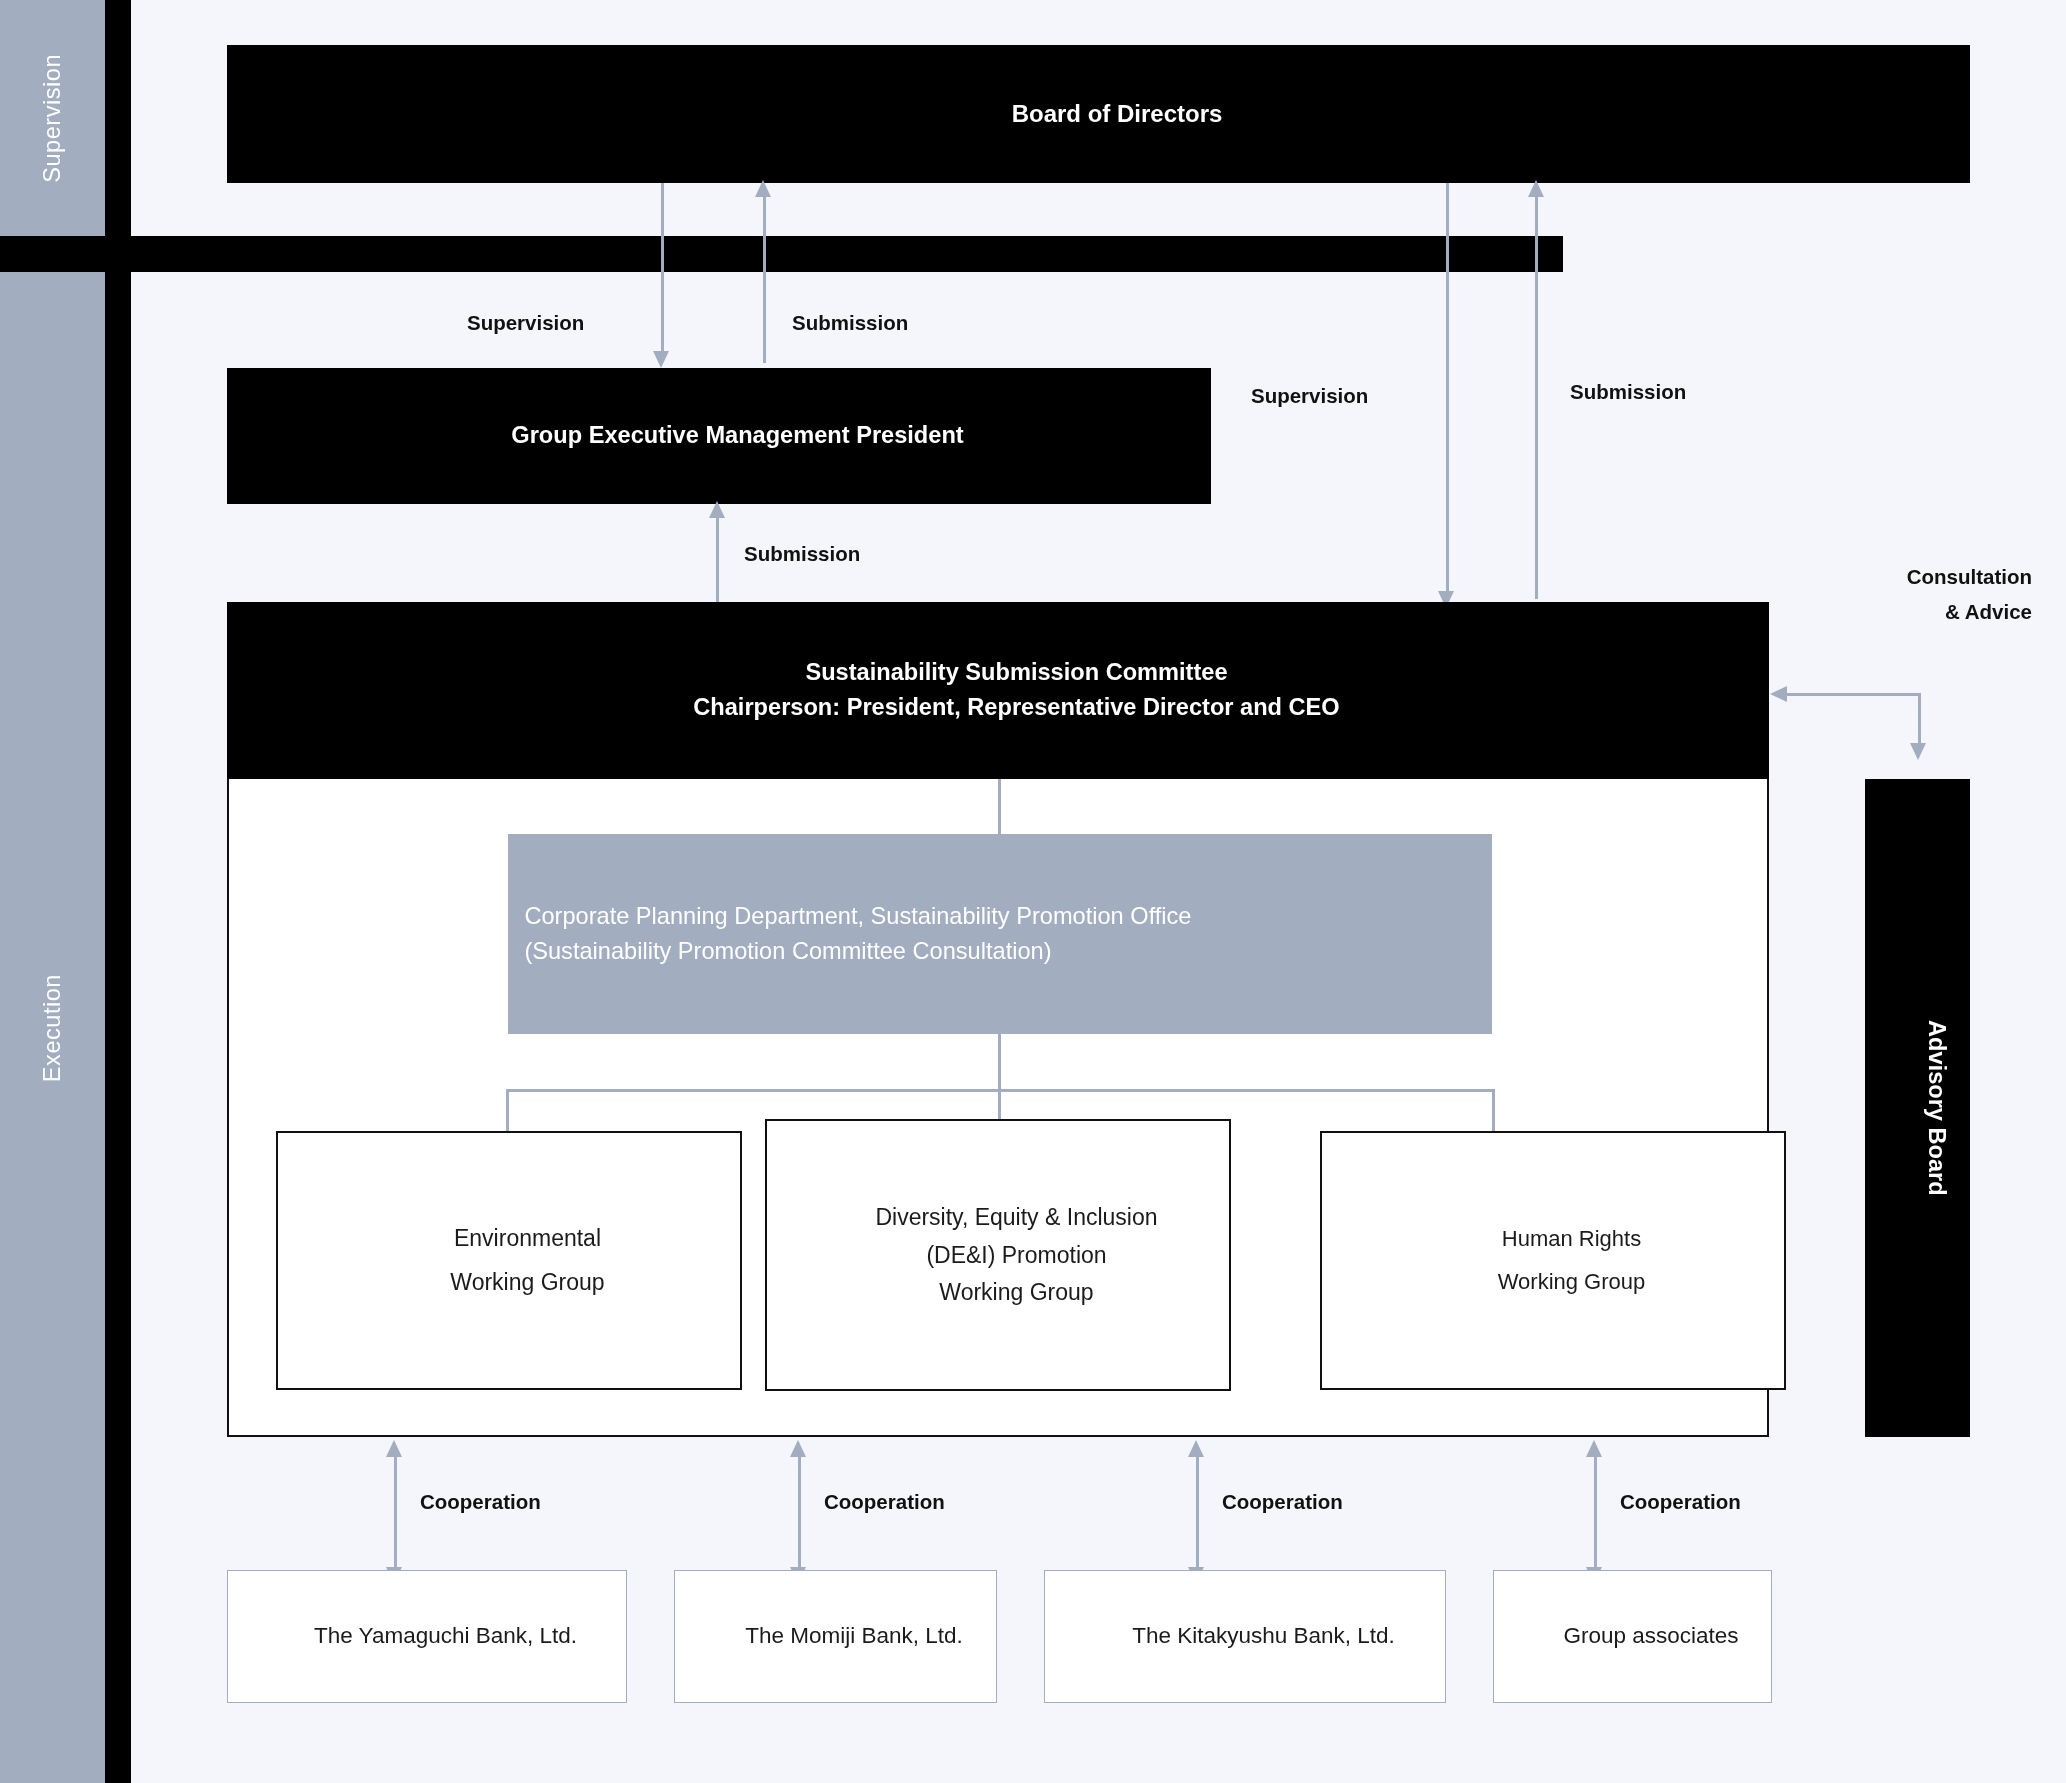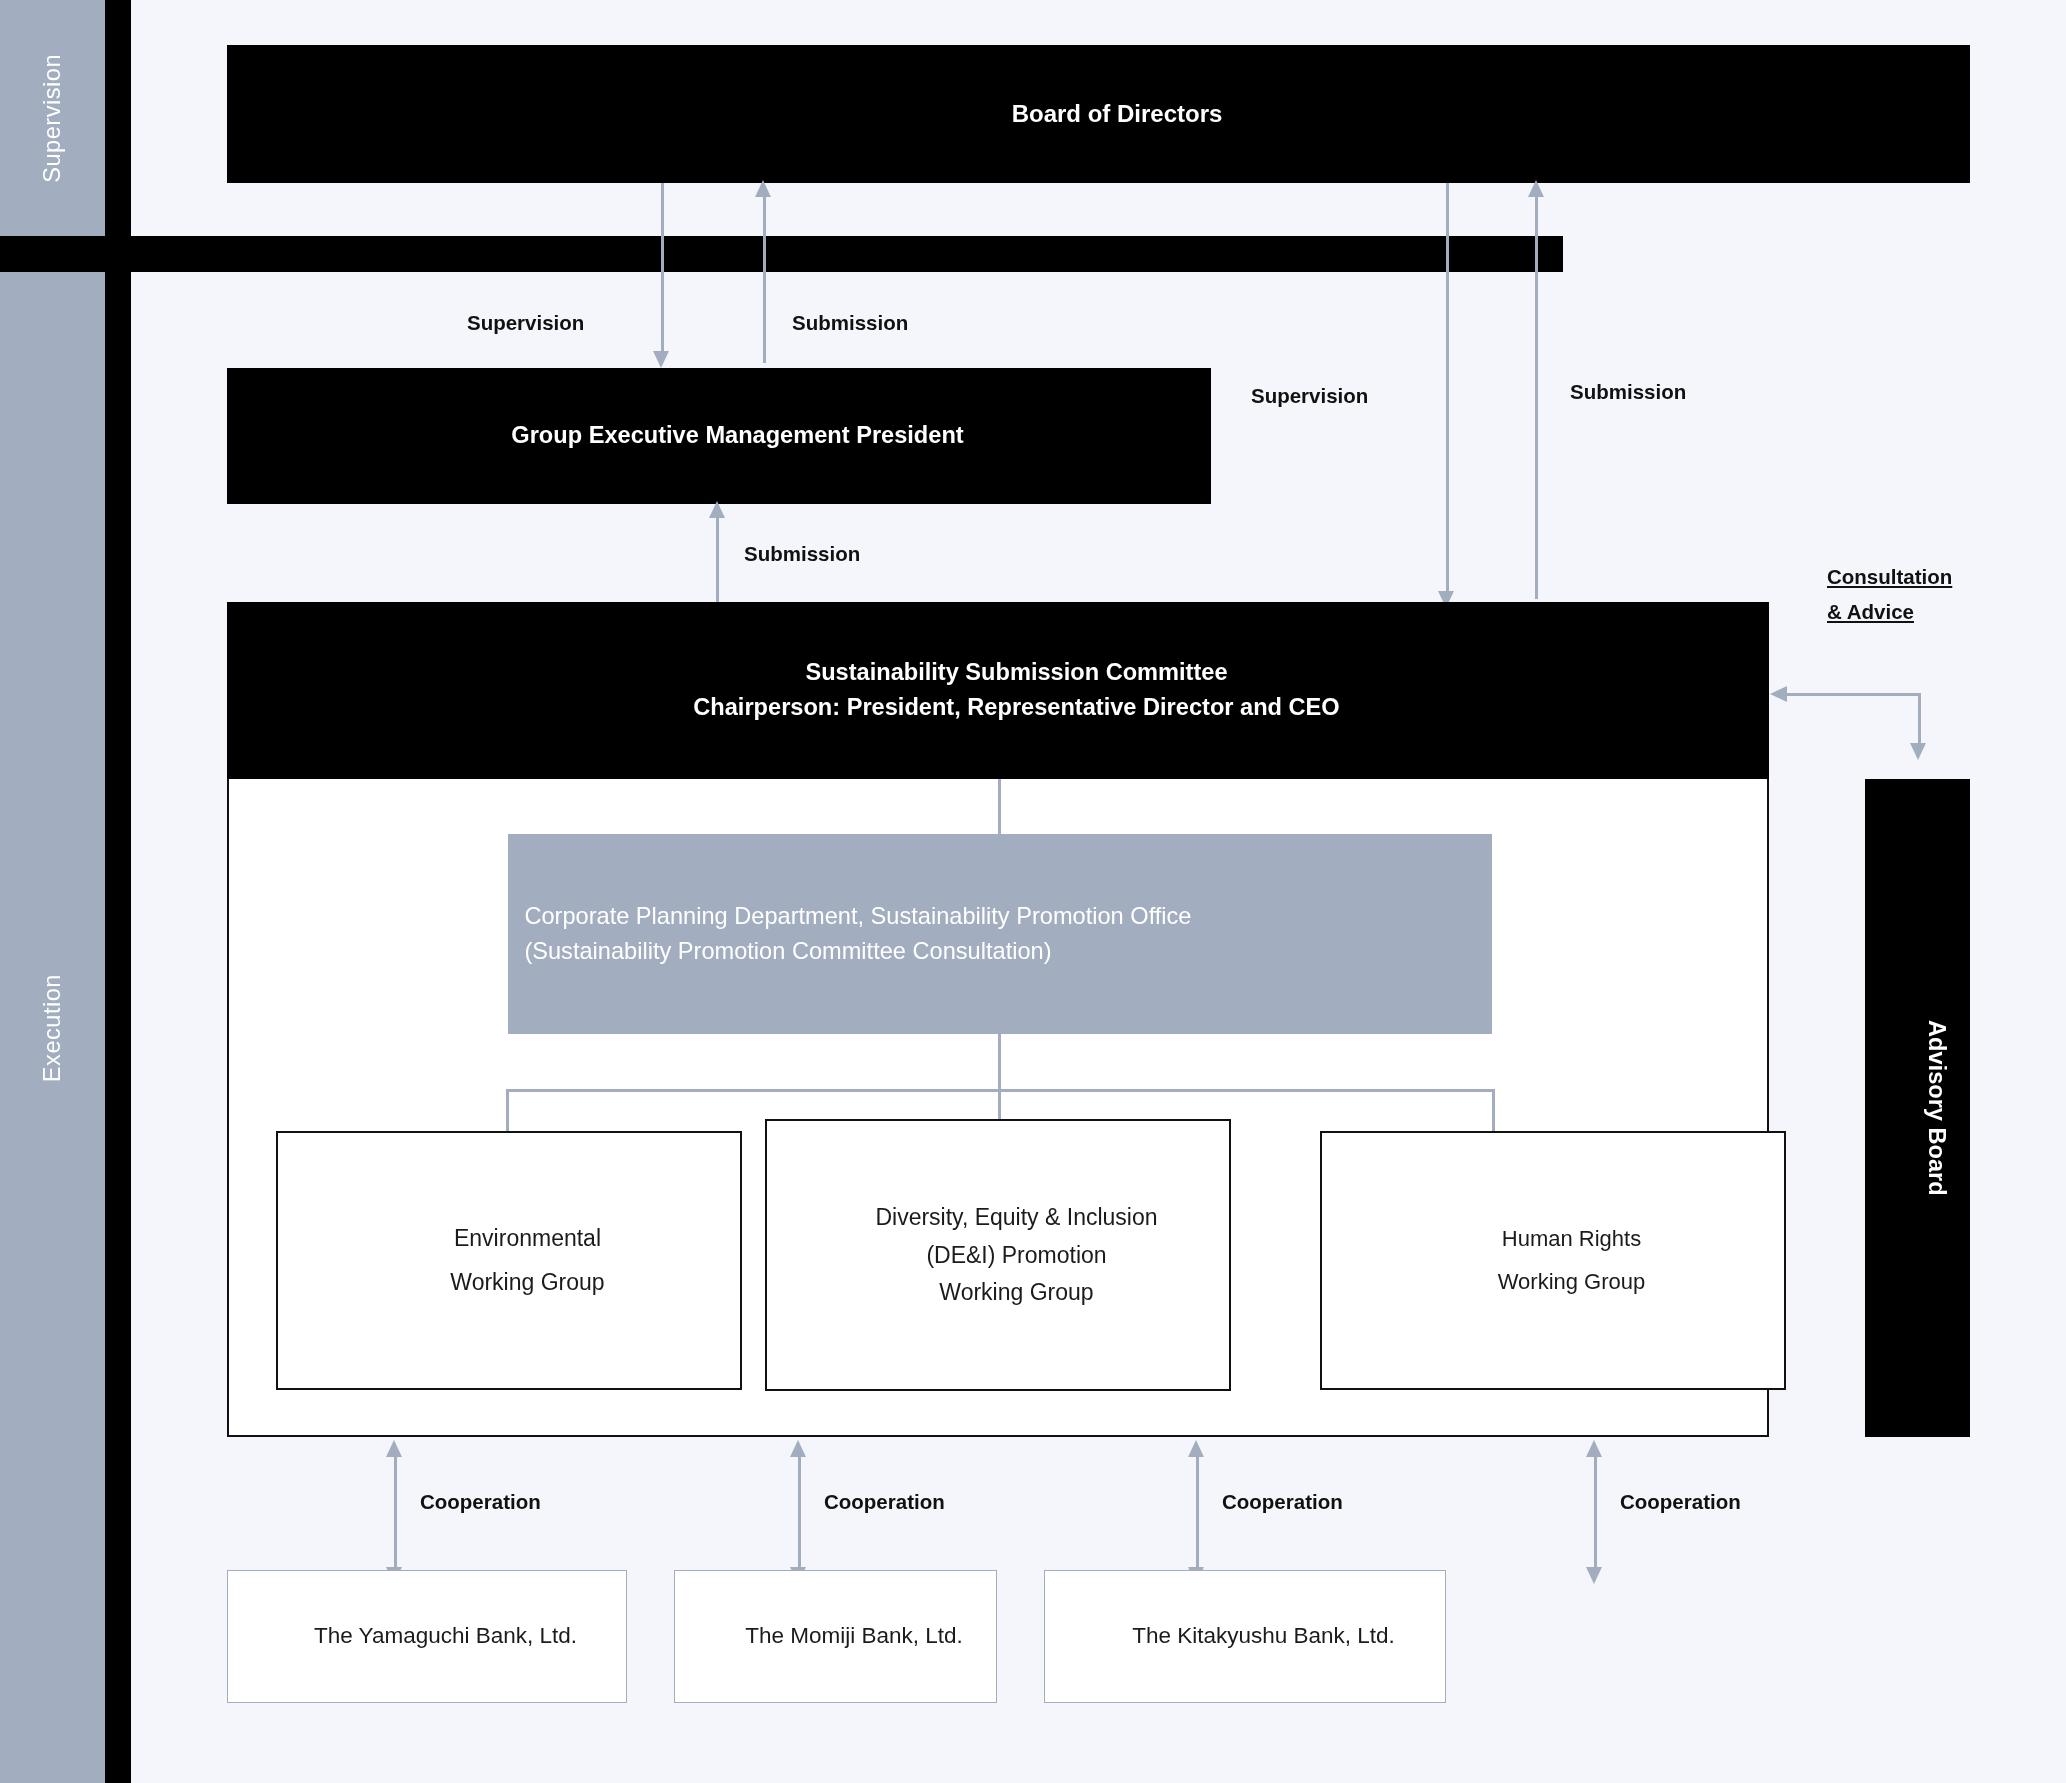--- a/index.html
+++ b/index.html
@@ -223,7 +223,7 @@
     <div class="line1">Working Group</div>
   </div>
 
-  <div class="flow-label multi" style="left:1827px; top:564px; width:205px; text-align:left;text-decoration:underline;">
+  <div class="flow-label multi" style="left:1827px; top:564px; width:205px; text-align:right;">
     <div>Consultation</div>
     <div class="line-sp" style="height:9.2px;"></div>
     <div>&amp; Advice</div>

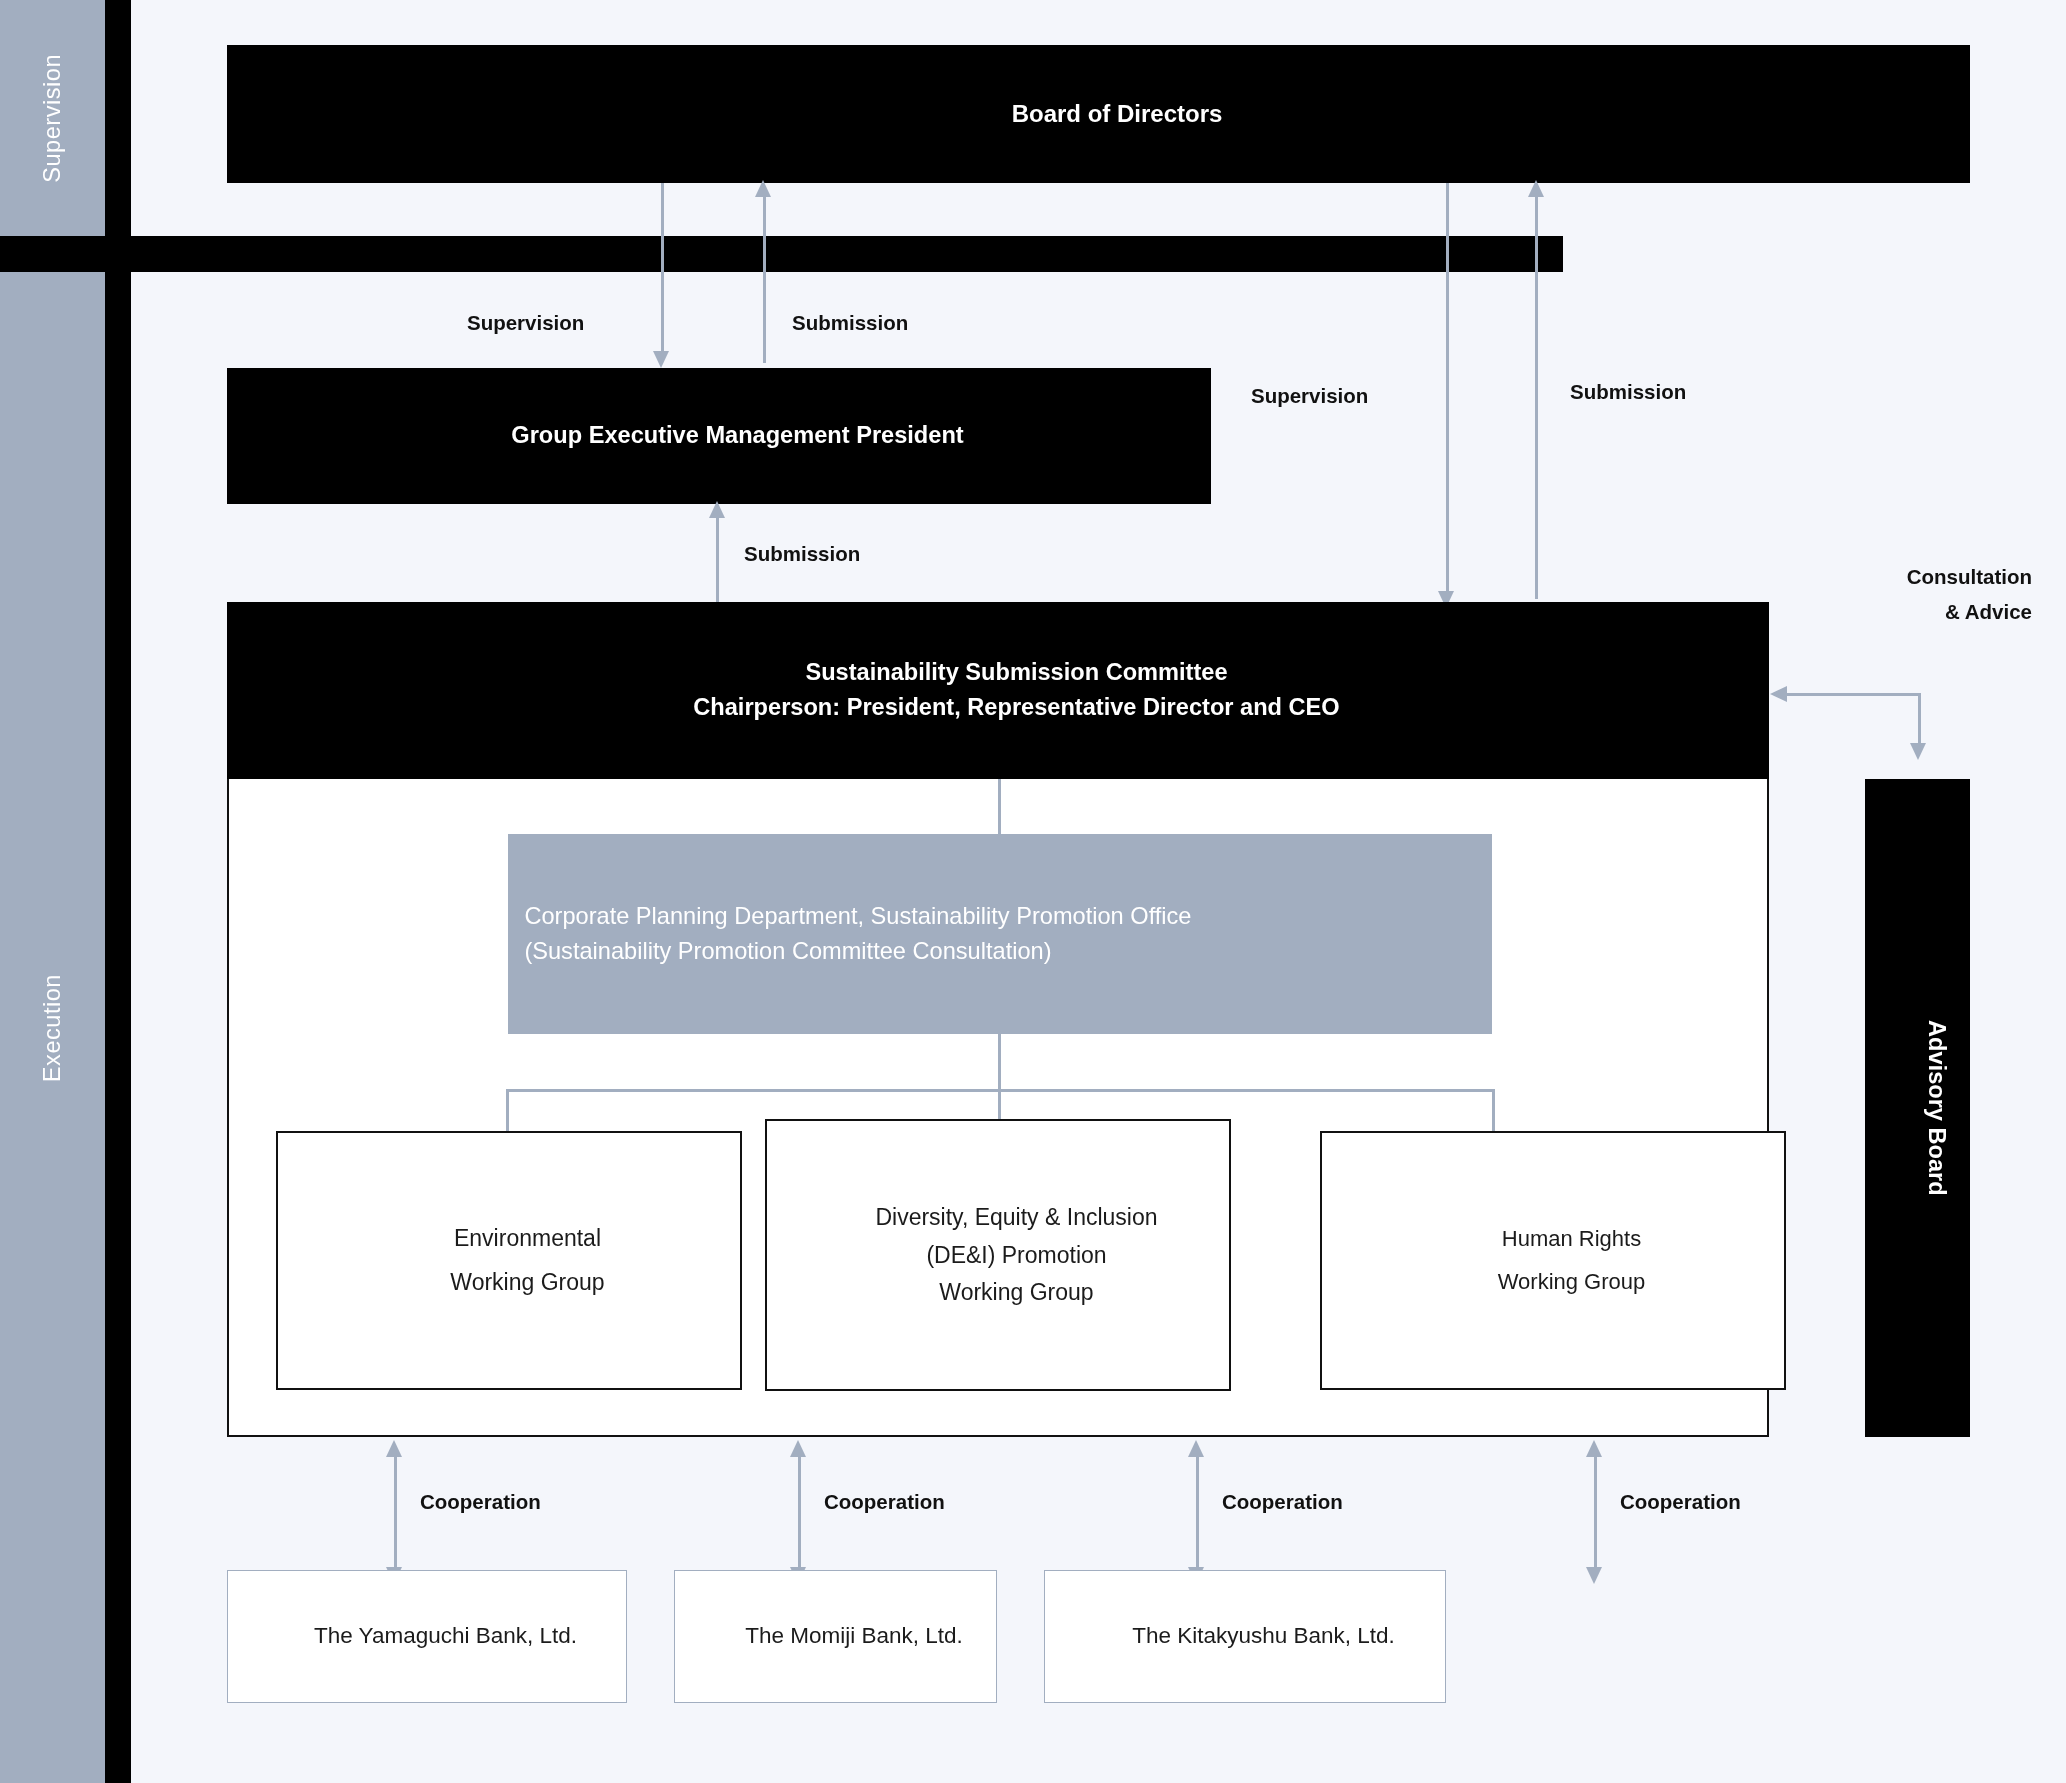--- a/index.html
+++ b/index.html
@@ -273,6 +273,9 @@
     <div class="line1">The Momiji Bank, Ltd.</div>
   </div>
 
+  <div class="box box-soft" style="left:1493px; top:1570px; width:279px; height:133px; font-size:22.5px;">
+    <div class="line1">Group associates</div>
+  </div>
 
 </div>
 

